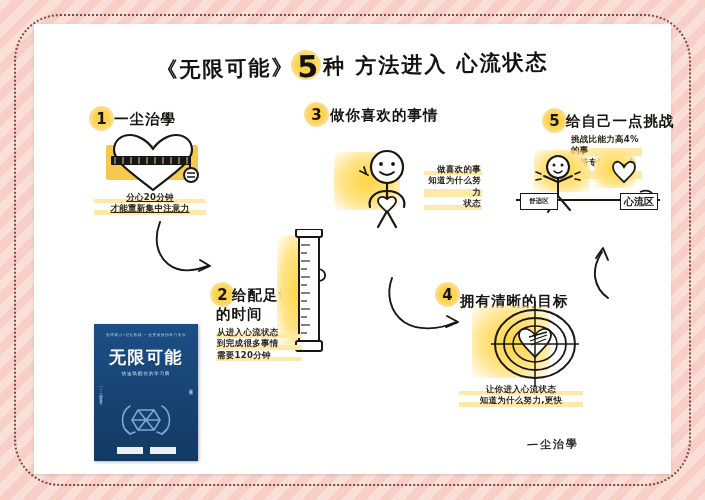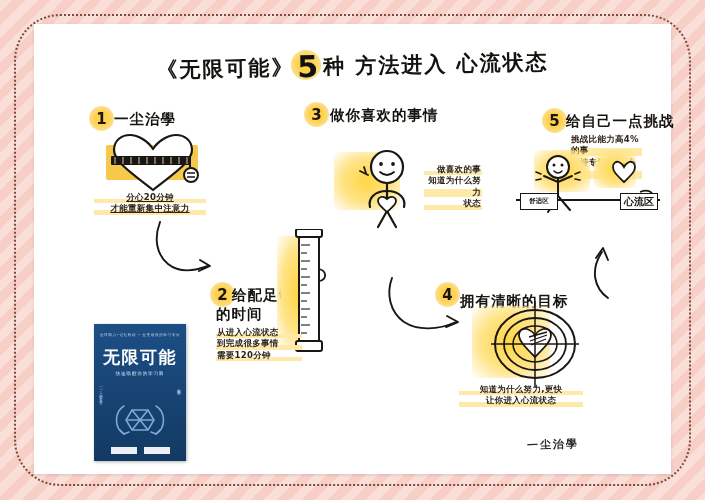--- a/index.html
+++ b/index.html
@@ -111,6 +111,7 @@
     background:linear-gradient(180deg,#1c4f86 0%,#174372 55%,#123a63 100%);
     box-shadow:1px 1px 3px rgba(0,0,0,.3);
     overflow:hidden;
+    padding-left:12px;
   }
   .book .bk-top{
     position:absolute;top:9px;left:0;width:100%;text-align:center;

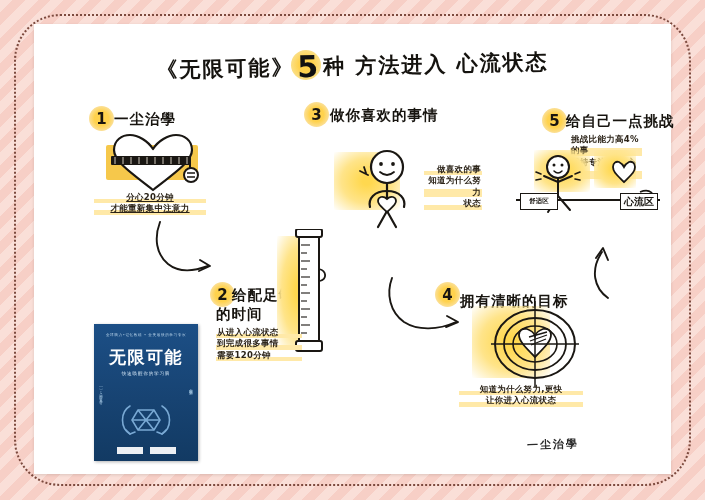--- a/index.html
+++ b/index.html
@@ -291,8 +291,8 @@
       </svg>
 
       <div class="note" style="left:425px;top:360px;width:124px;text-align:center;">
+        <span>让你进入心流状态</span>
         <span>知道为什么努力,更快</span>
-        <span>让你进入心流状态</span>
       </div>
     </div>
 

